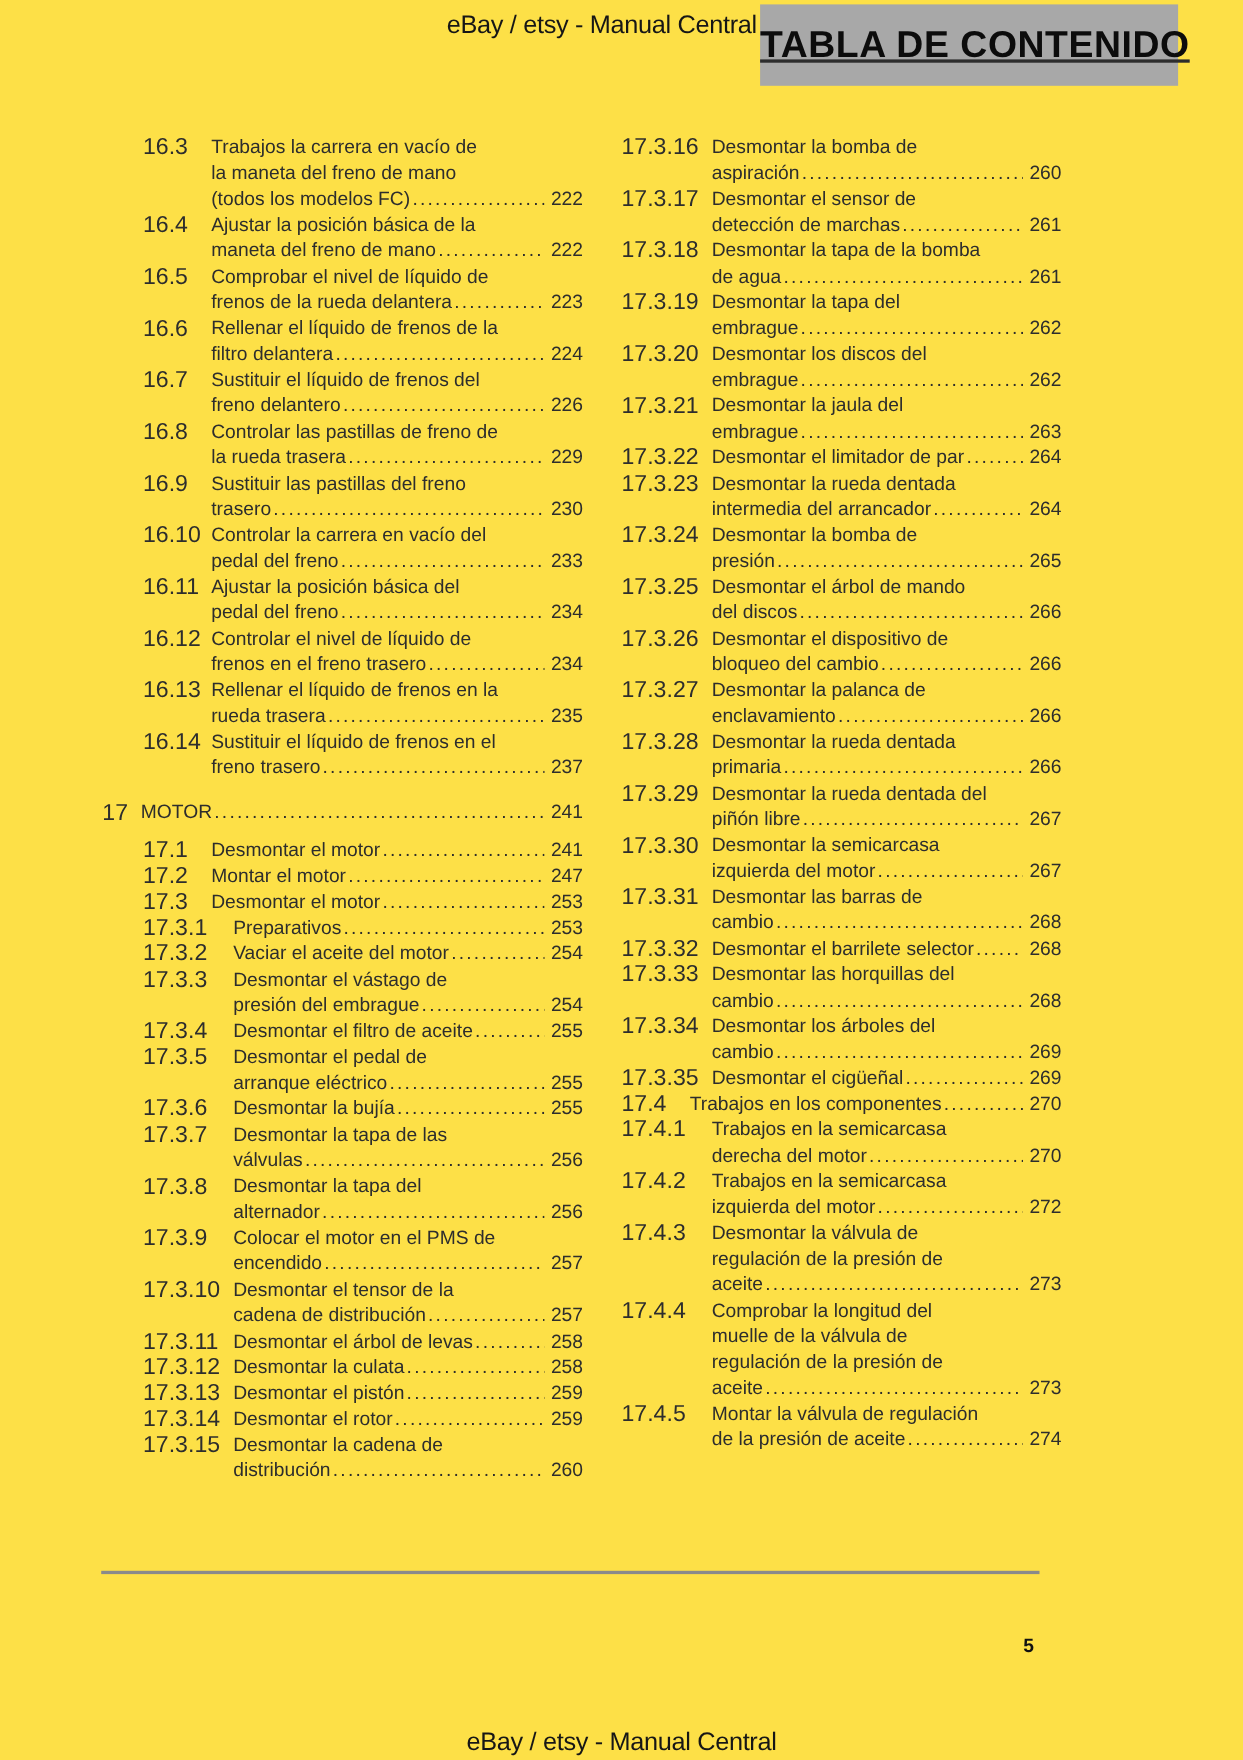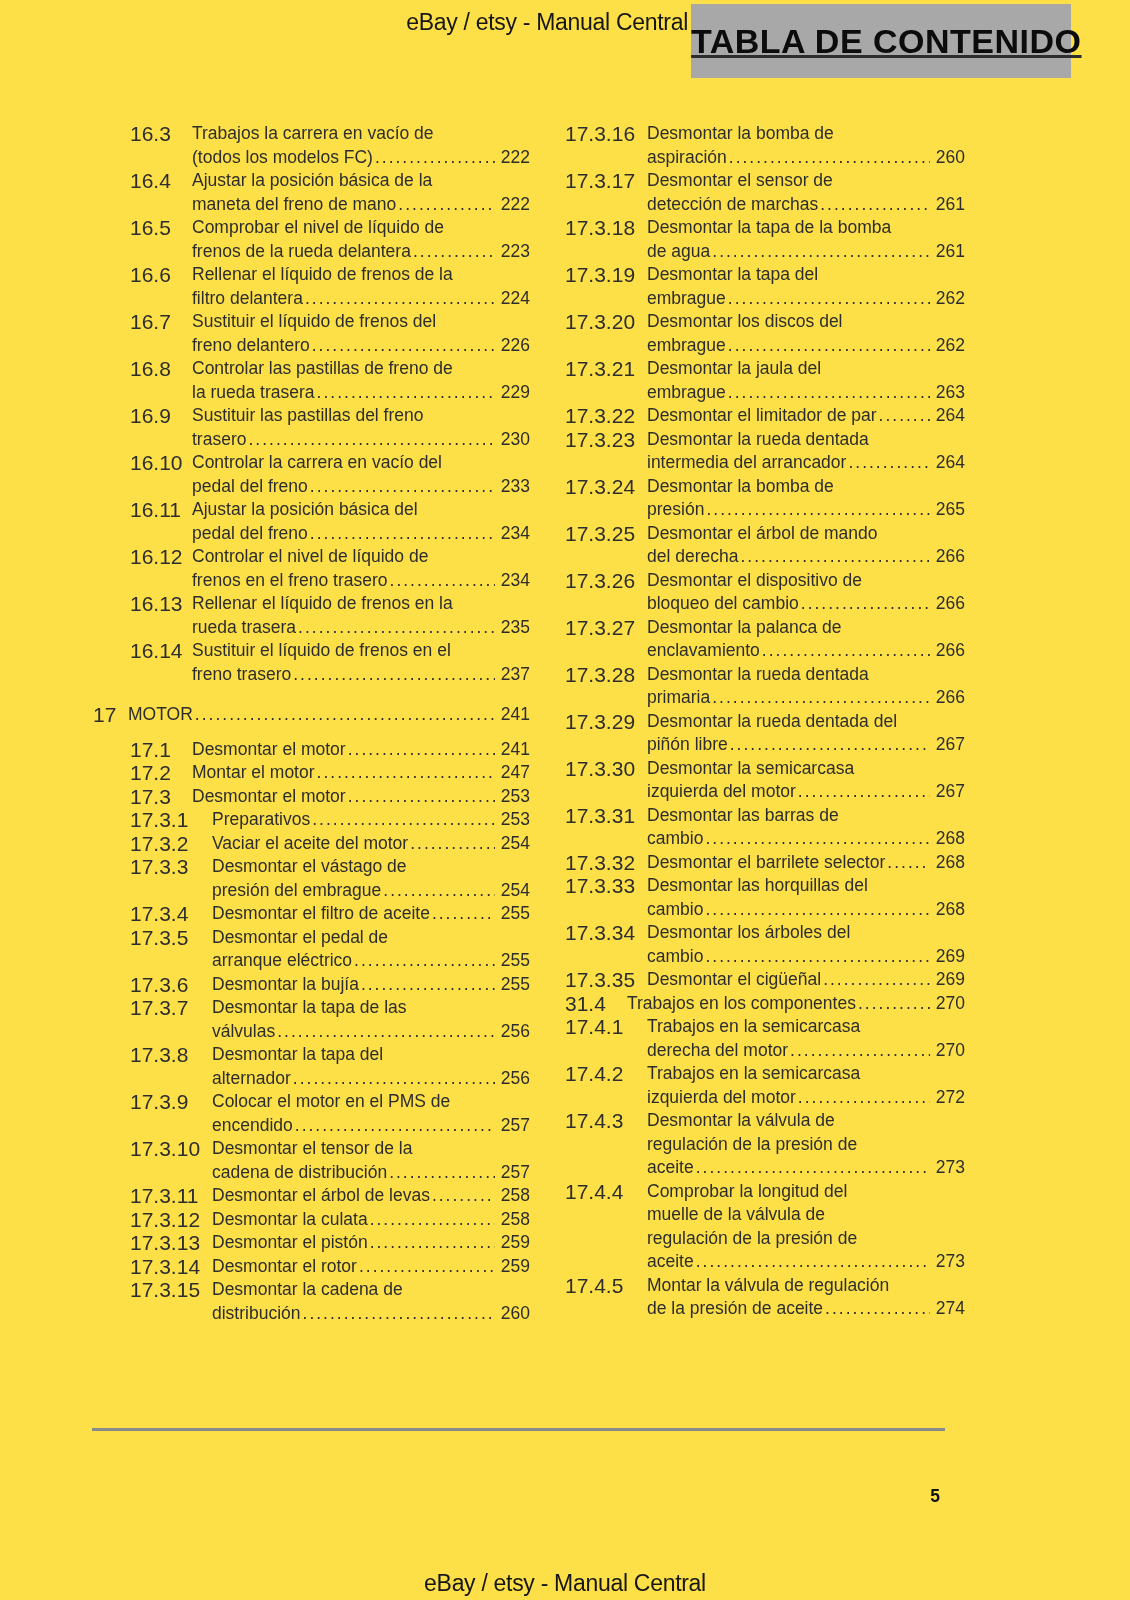--- a/index.html
+++ b/index.html
@@ -79,6 +79,7 @@
           <span class="num">16.3</span>
           <span class="body">
             <div class="line">Trabajos la carrera en vacío de</div>
+            <div class="line">la maneta del freno de mano</div>
             <div class="line last">
               <span class="t">(todos los modelos FC)</span>
               <span class="dots"></span>

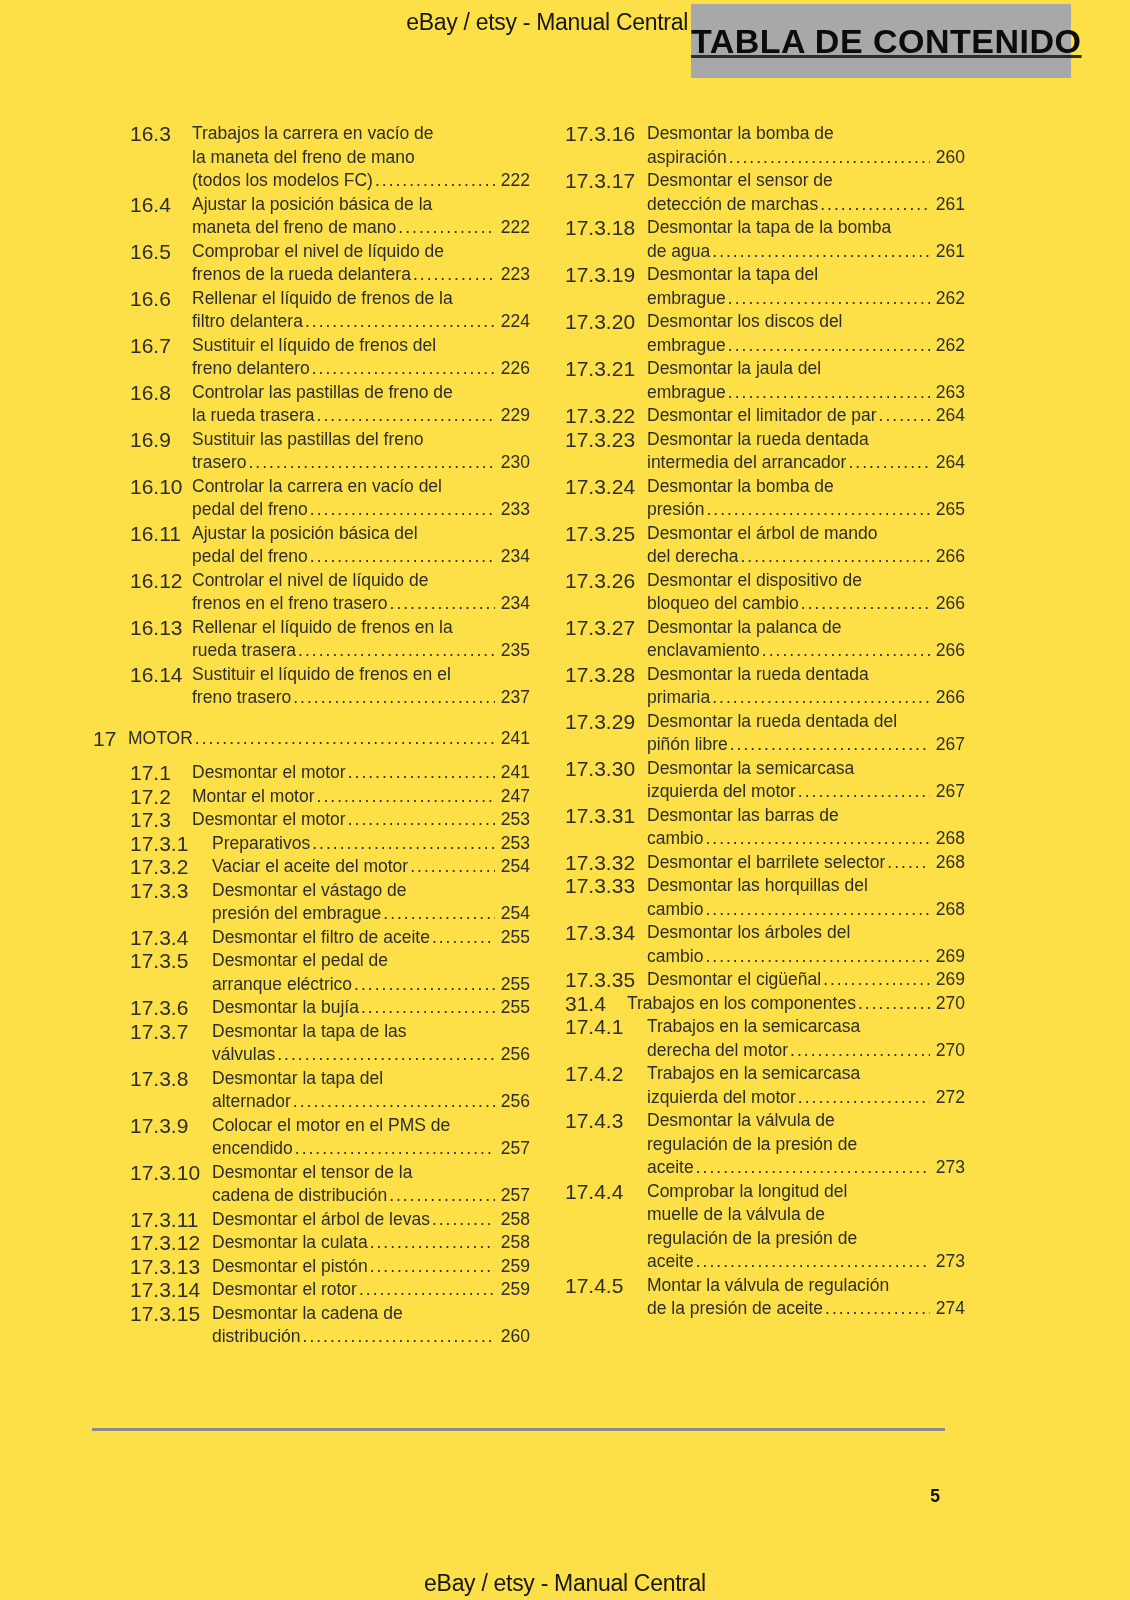--- a/index.html
+++ b/index.html
@@ -510,7 +510,7 @@
           <span class="body">
             <div class="line">Desmontar el árbol de mando</div>
             <div class="line last">
-              <span class="t">del derecha</span>
+              <span class="t">del discos</span>
               <span class="dots"></span>
               <span class="pg">266</span>
             </div>

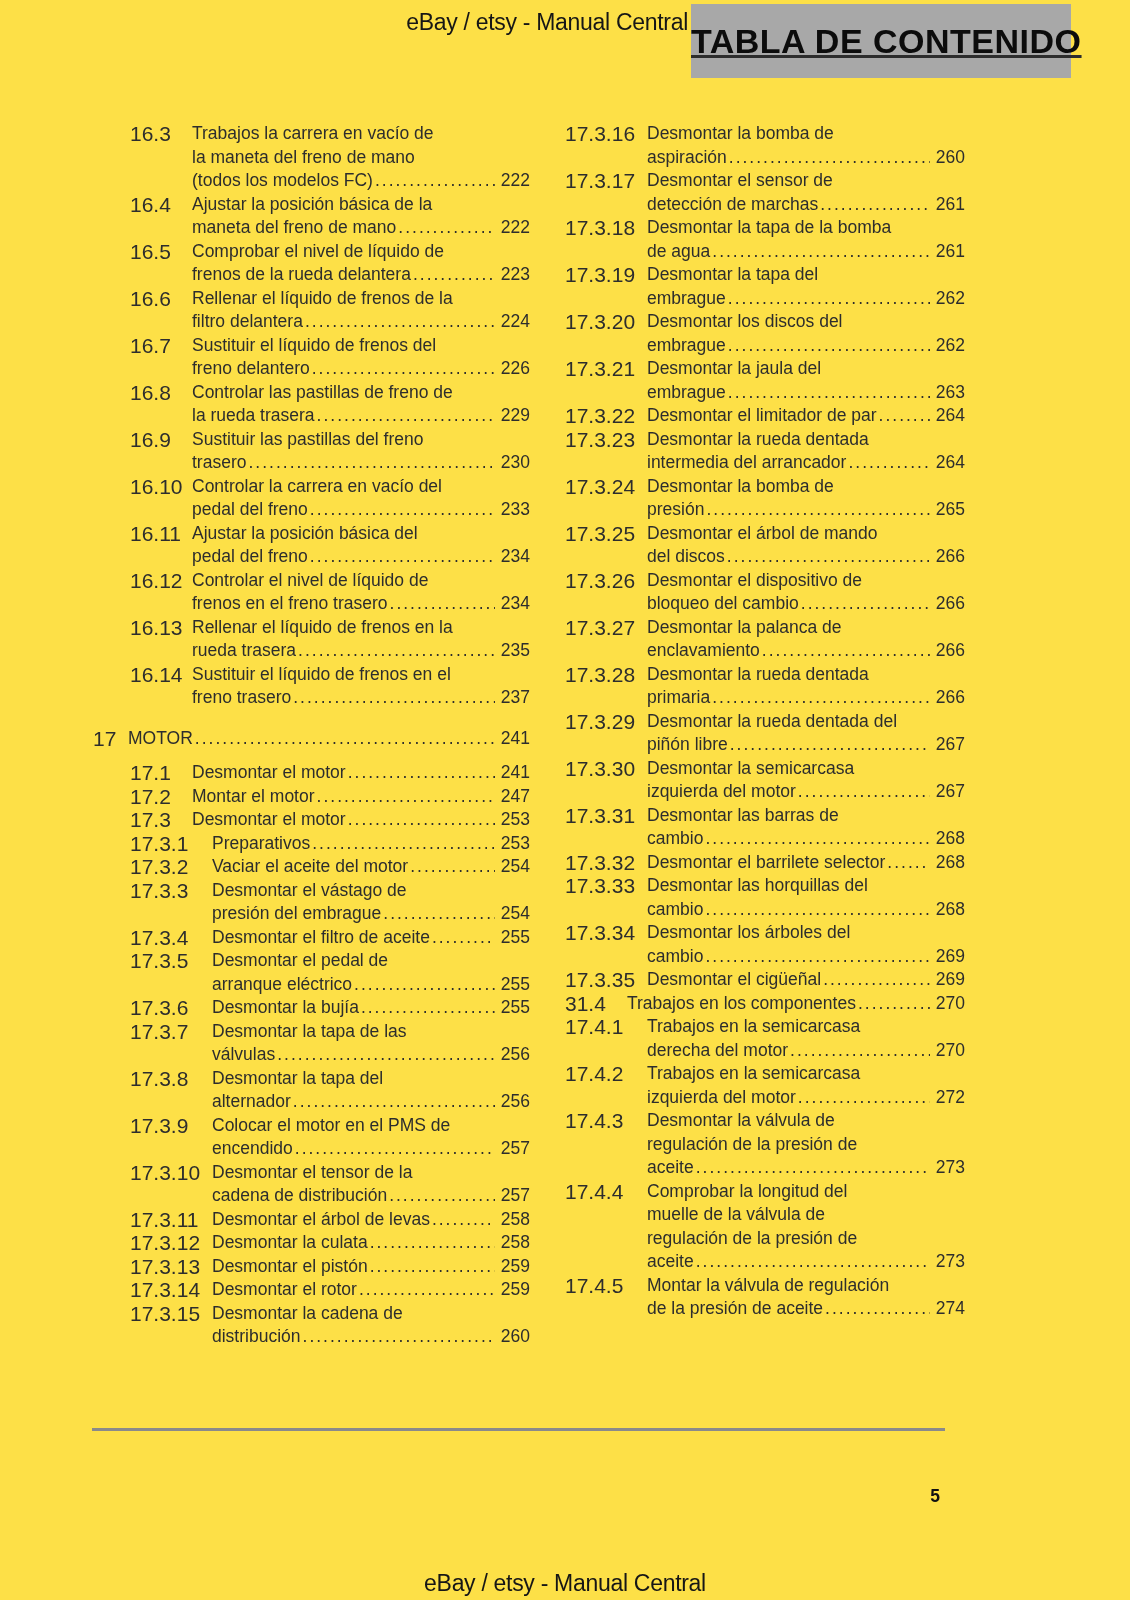--- a/index.html
+++ b/index.html
@@ -625,7 +625,7 @@
           </span>
         </div>
         <div class="entry lvl2">
-          <span class="num">31.4</span>
+          <span class="num">17.4</span>
           <span class="body">
             <div class="line last">
               <span class="t">Trabajos en los componentes</span>

